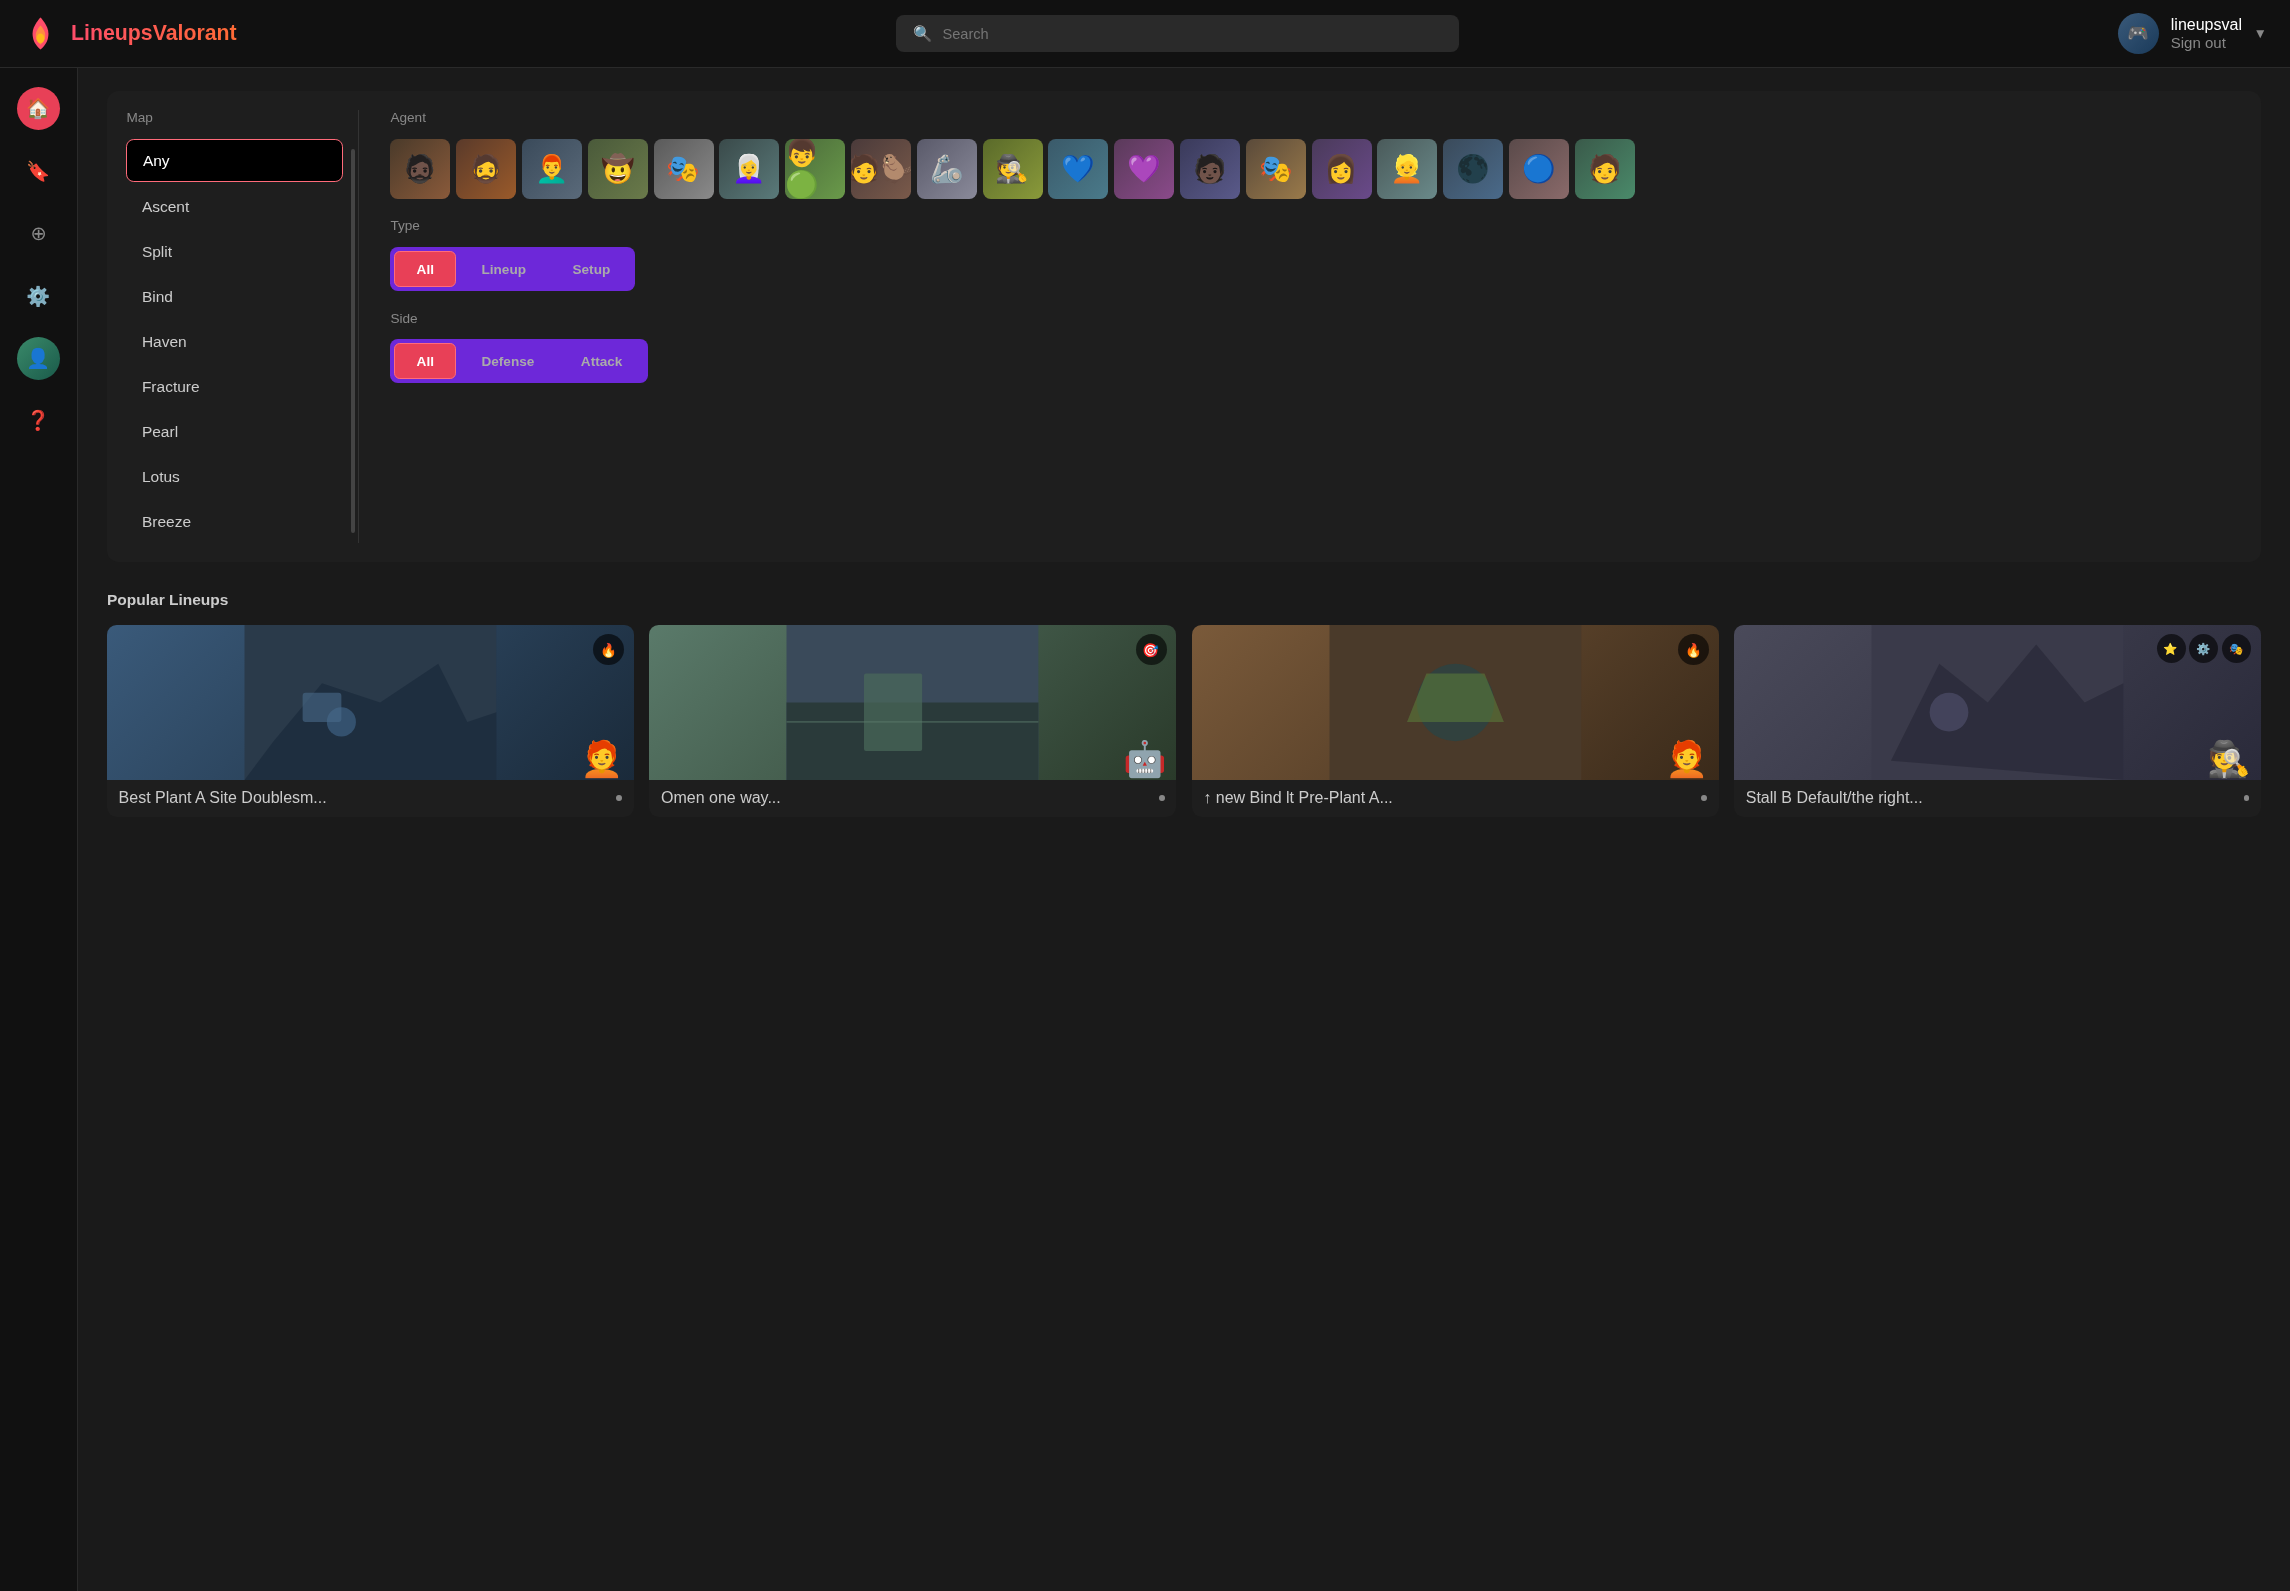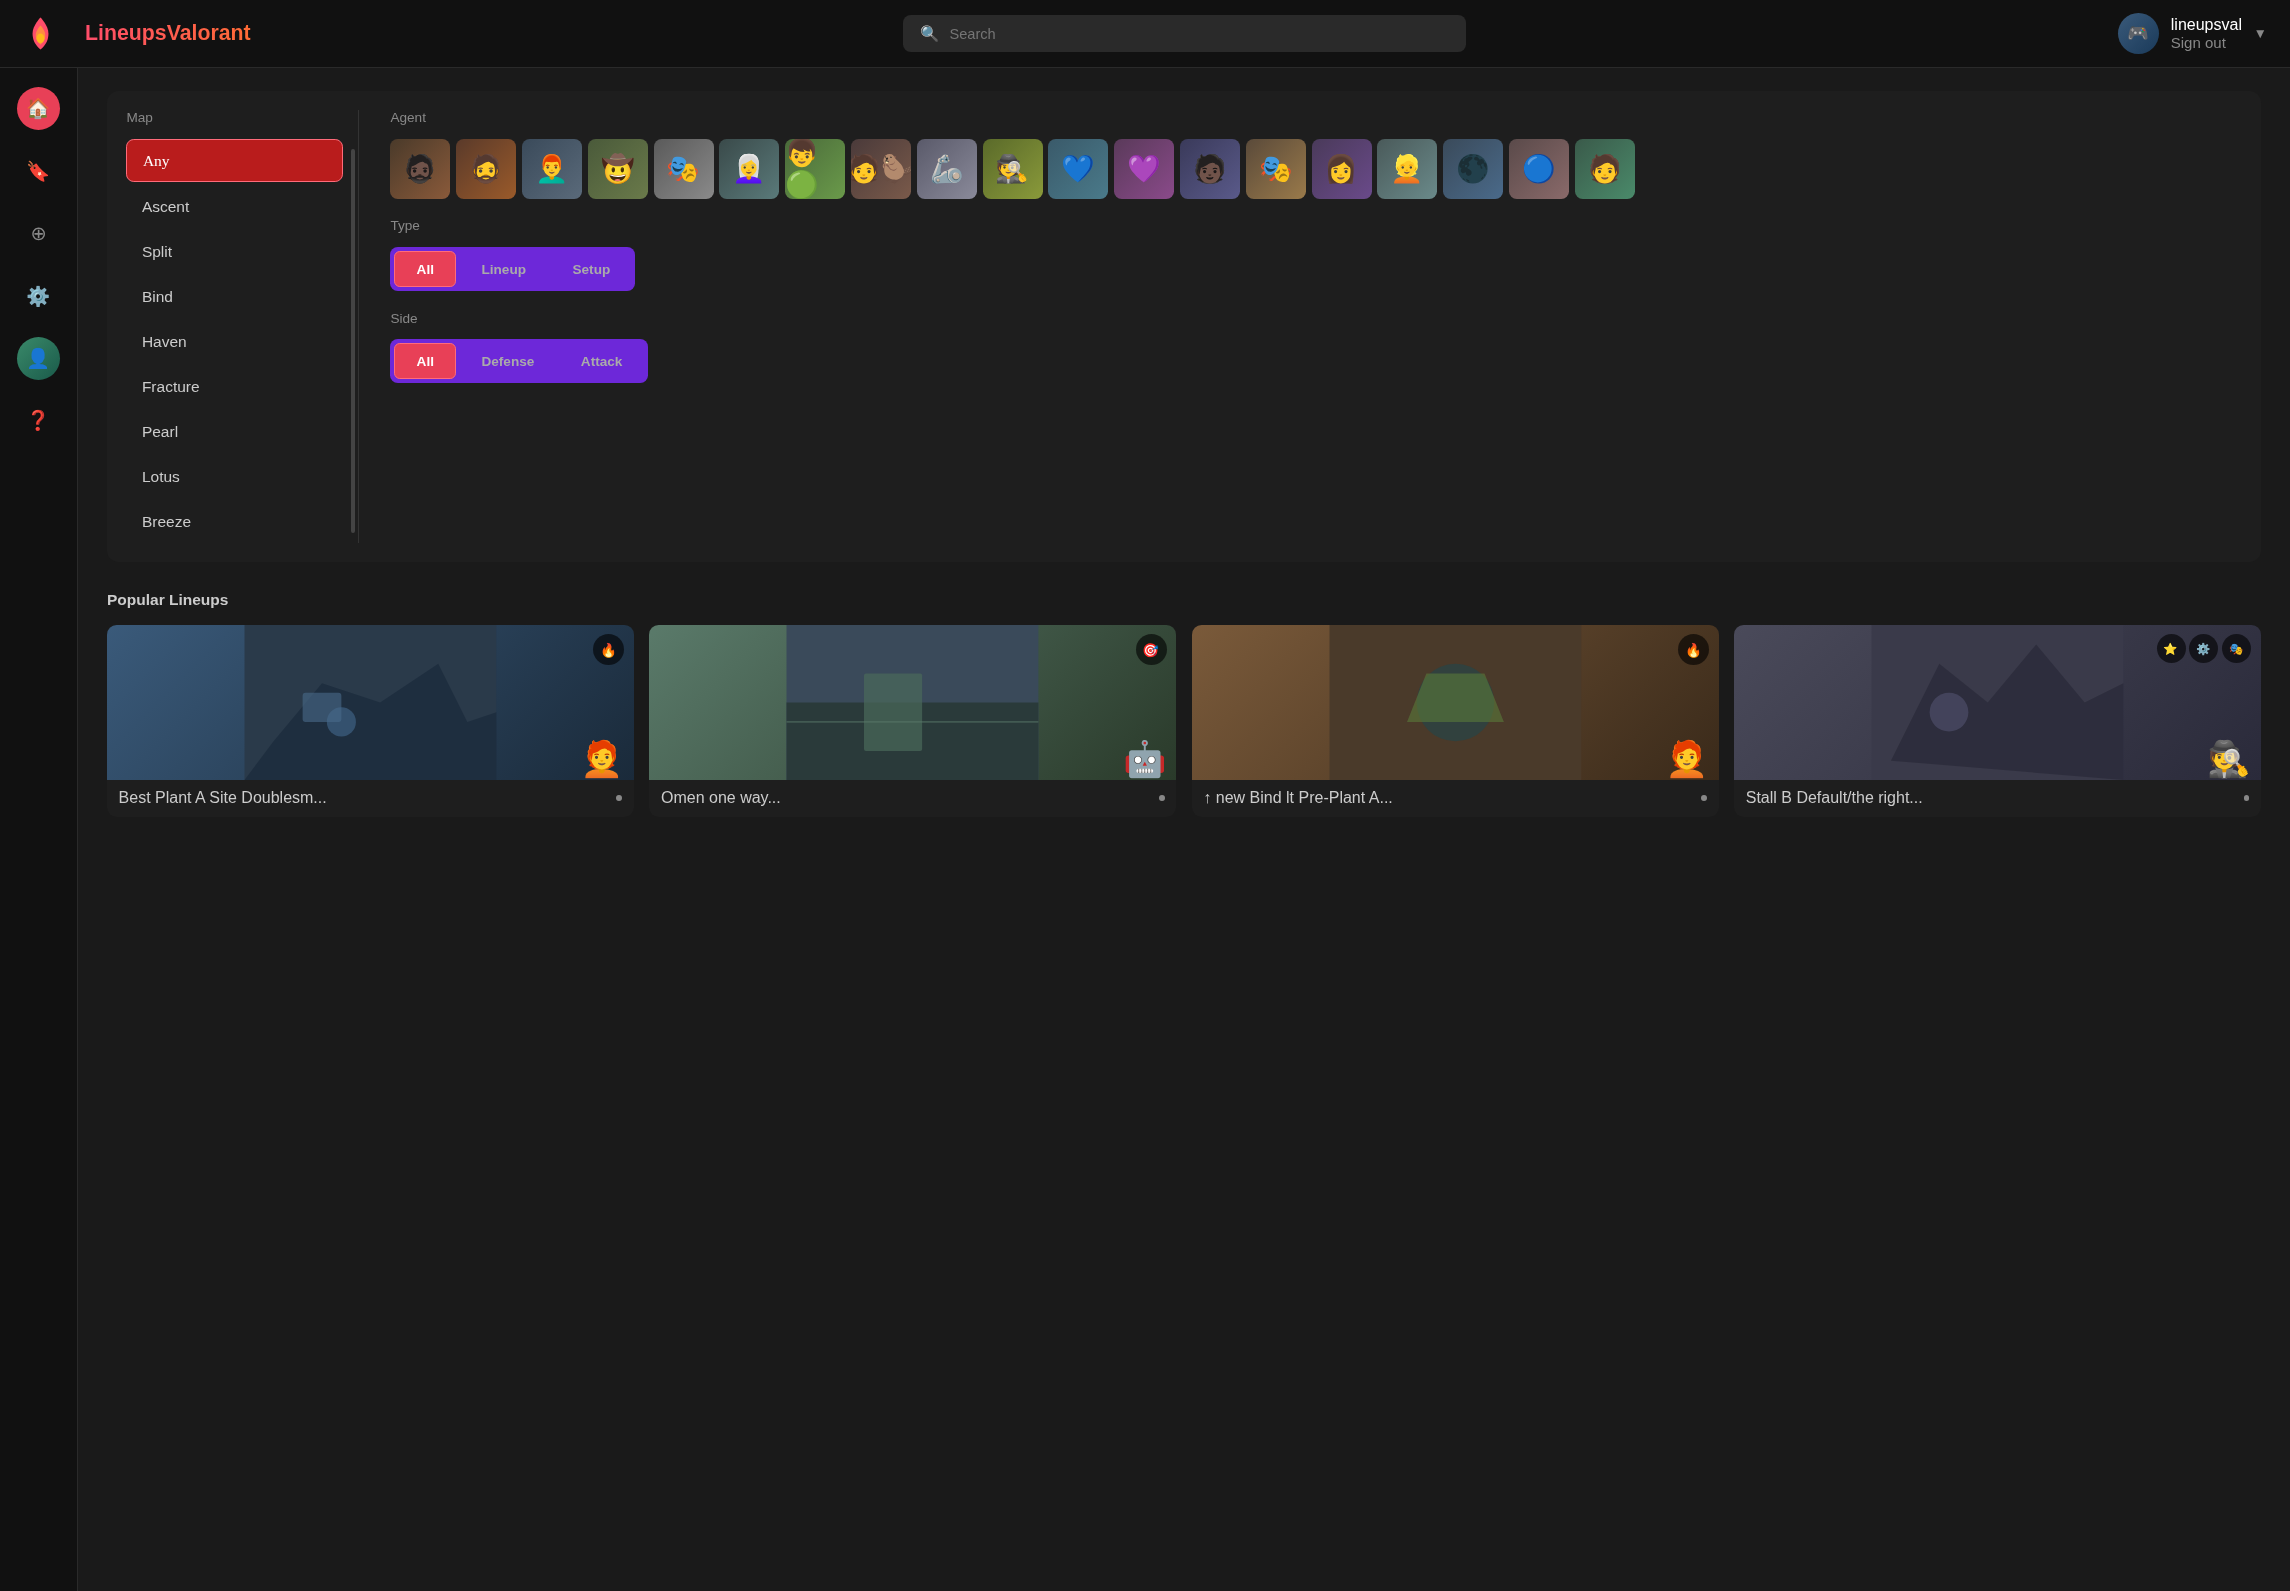--- a/index.html
+++ b/index.html
@@ -25,7 +25,7 @@
     .header-logo {
       display: flex;
       align-items: center;
-      gap: 27px;
+      gap: 13px;
     }
 
     .logo-icon {

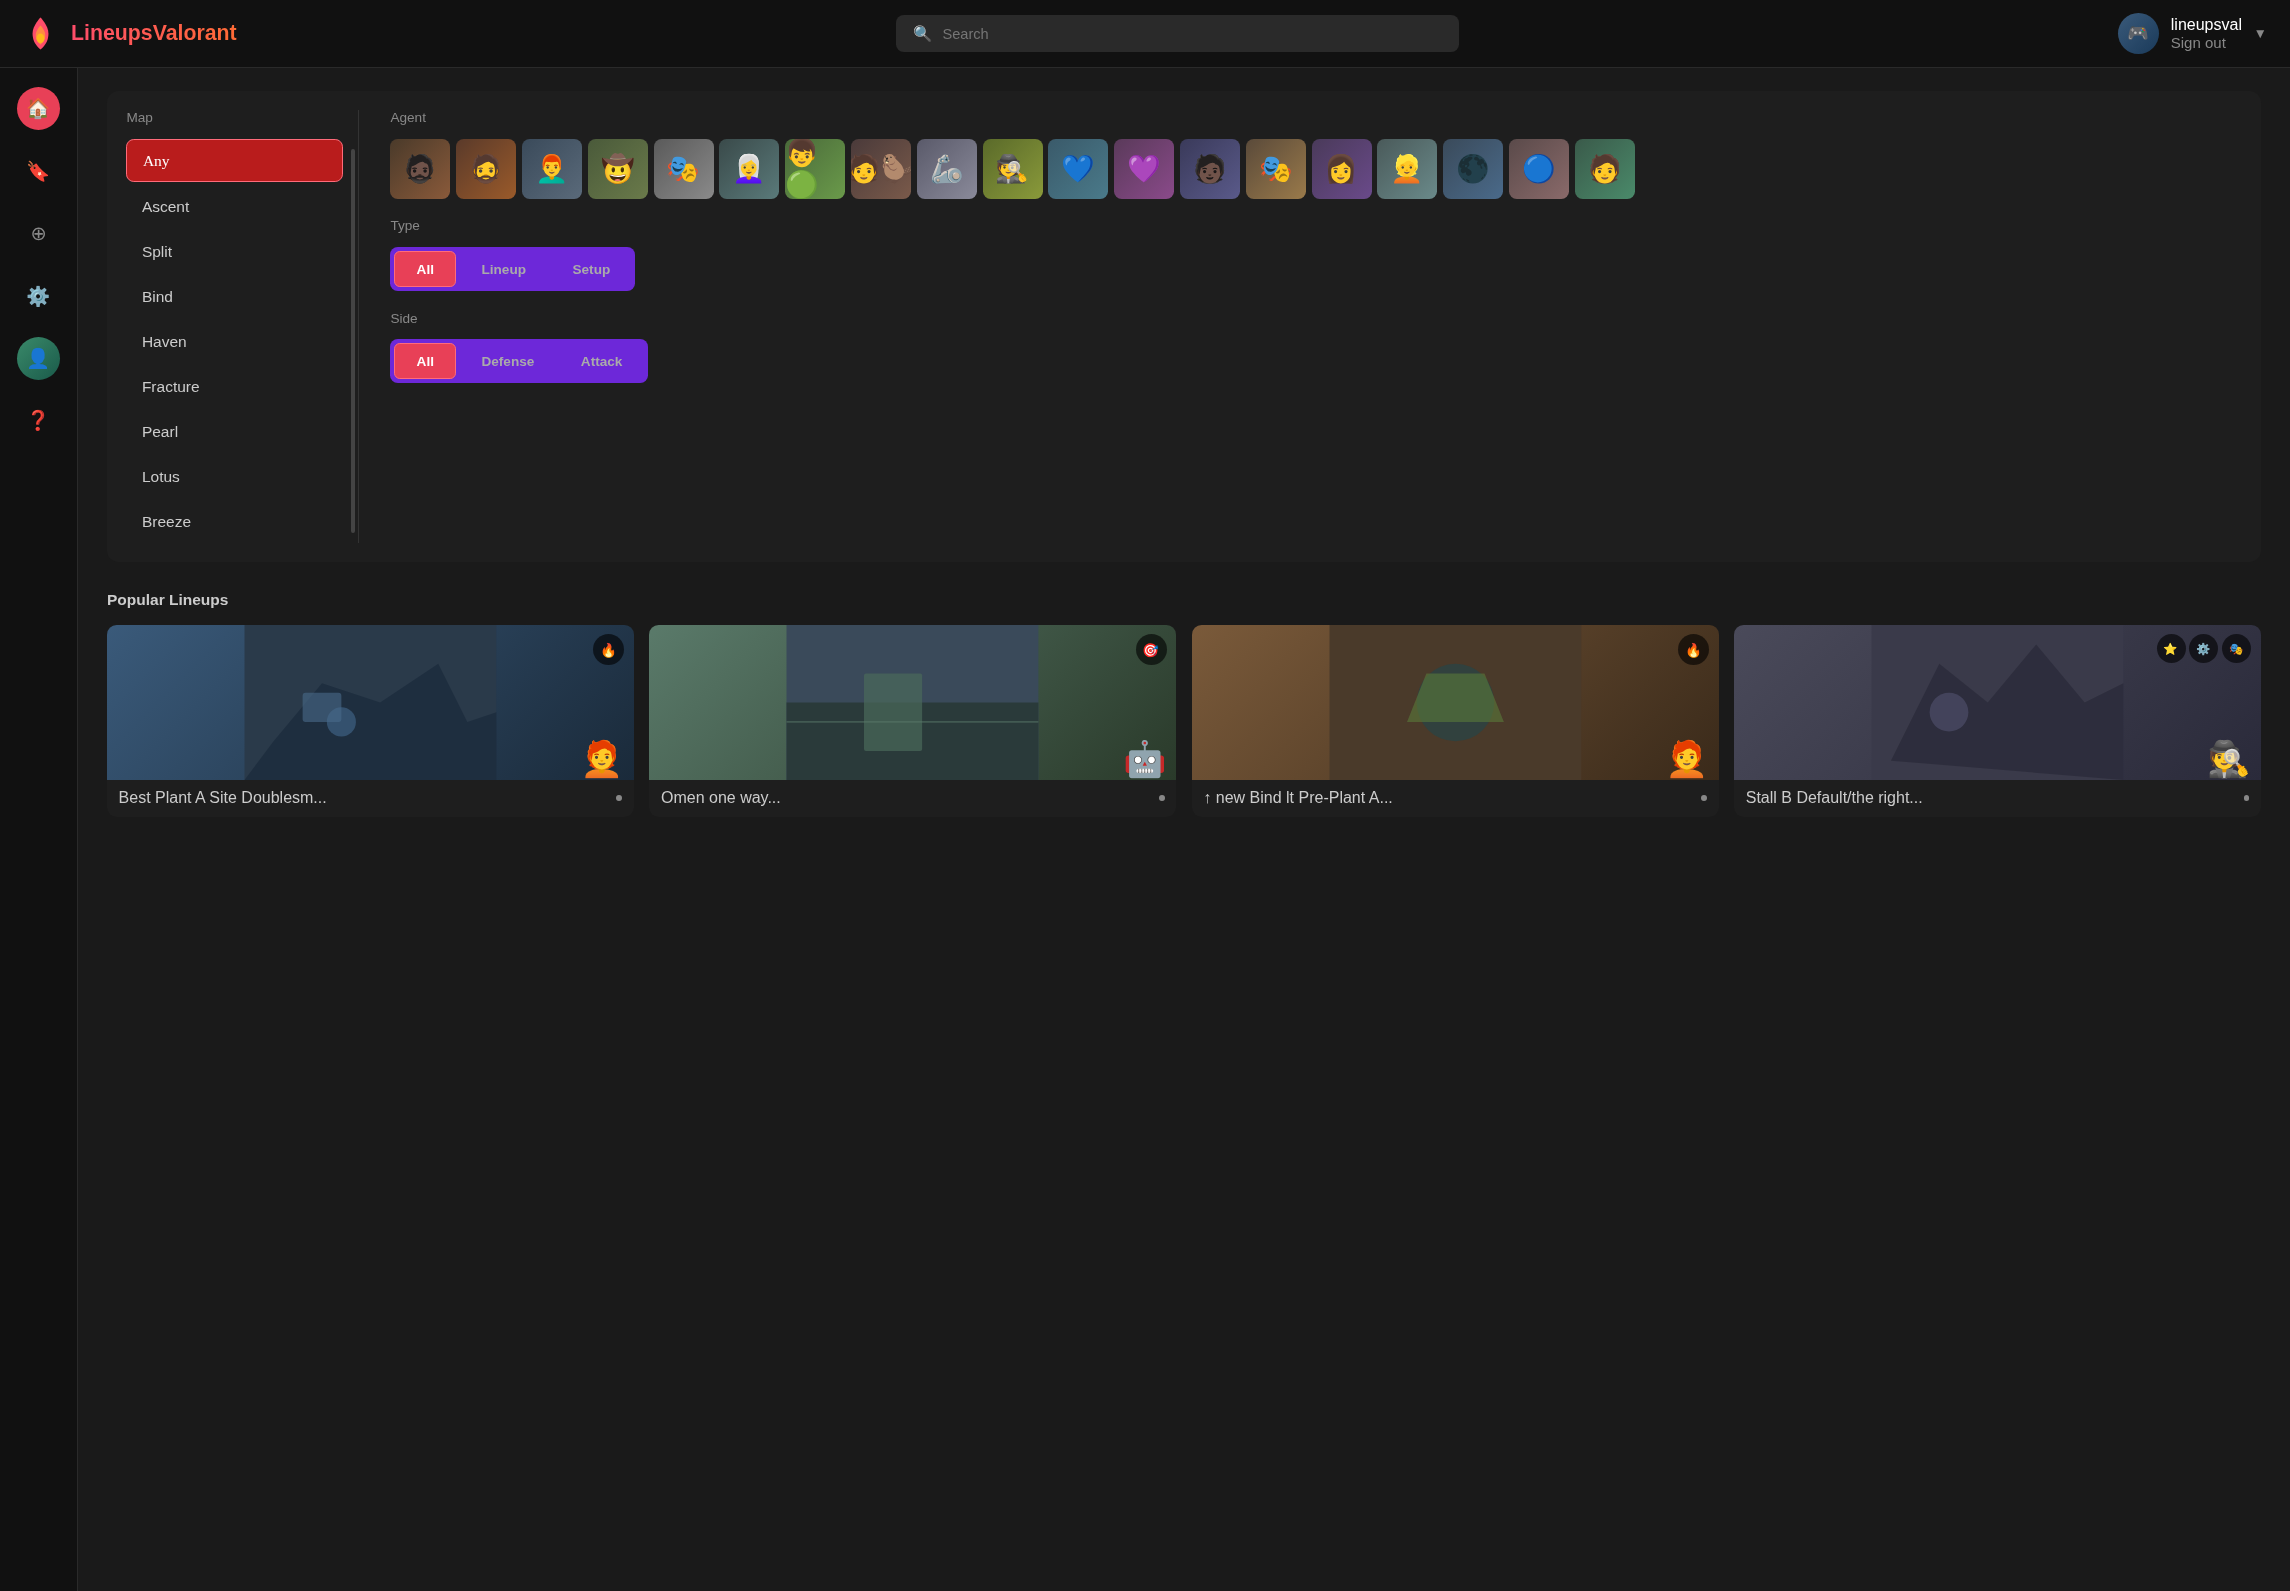--- a/index.html
+++ b/index.html
@@ -201,10 +201,9 @@
     }
 
     .map-item.selected {
-      background-color: #b91c1c;
+      background-color: #000000;
       color: white;
       border: 1.9px solid #ff6b7a;
-      font-family: Liberation Serif, serif;
     }
 
     .map-scrollbar {

